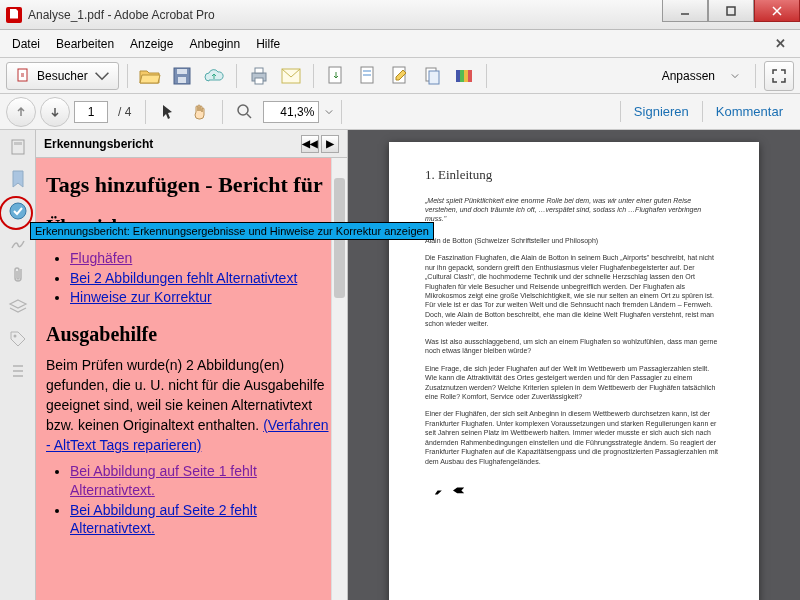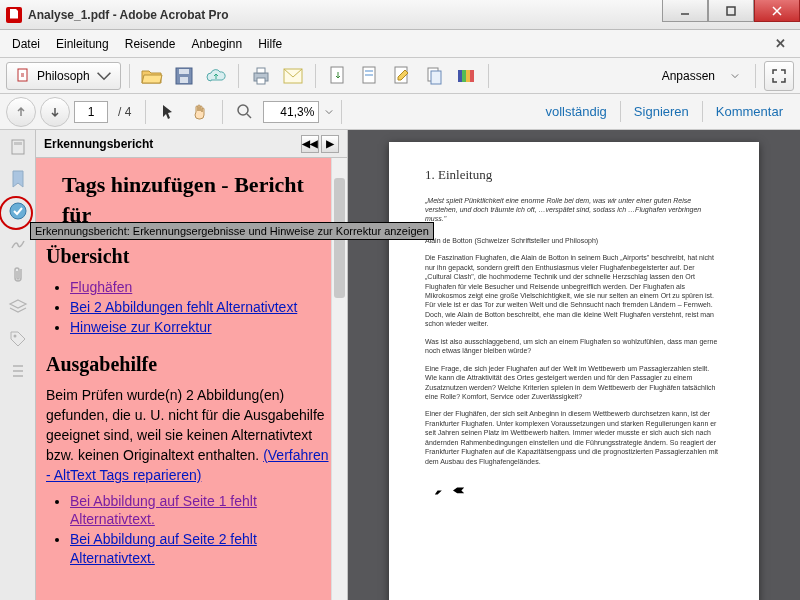--- a/index.html
+++ b/index.html
@@ -6,7 +6,7 @@
   body { width: 800px; height: 600px; overflow: hidden; background: #fff; }
 
   
-  .titlebar { height: 30px; background: linear-gradient(to bottom, #f8f8f8, #e6e6e6); display: flex; align-items: center; border-bottom: 1px solid #bbb; position: relative; font-weight: bold; }
+  .titlebar { height: 30px; background: linear-gradient(to bottom, #f8f8f8, #e6e6e6); display: flex; align-items: center; border-bottom: 1px solid #bbb; position: relative; }
   .titlebar .app-icon { width: 16px; height: 16px; margin: 0 6px; background: #c00; border-radius: 2px; position: relative; }
   .titlebar .app-icon:after { content: ""; position: absolute; top: 2px; left: 4px; width: 8px; height: 10px; background: #fff; clip-path: polygon(0 0,70% 0,100% 25%,100% 100%,0 100%); }
   .titlebar .title { font-size: 12px; color: #333; }

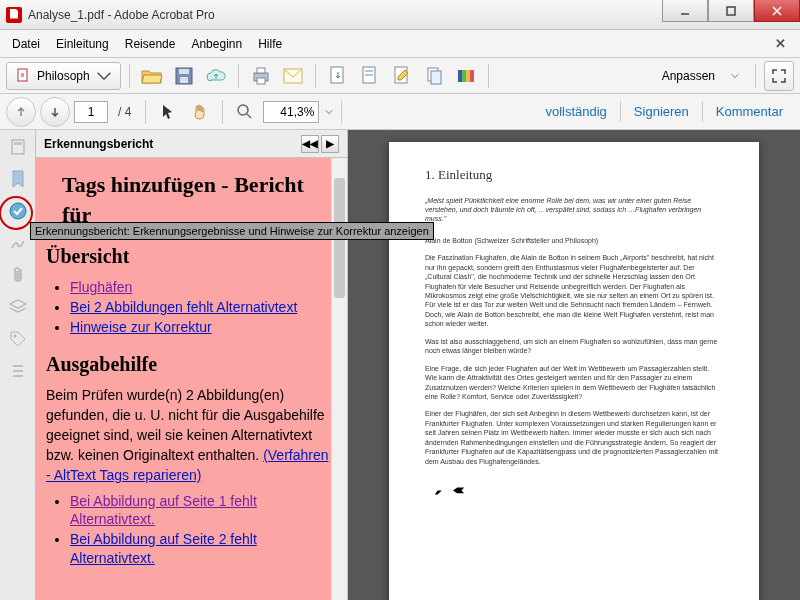--- a/index.html
+++ b/index.html
@@ -103,7 +103,7 @@
 
 <div class="menubar">
   <span>Datei</span>
-  <span>Einleitung</span>
+  <span>Bearbeiten</span>
   <span>Reisende</span>
   <span>Anbeginn</span>
   <span>Hilfe</span>

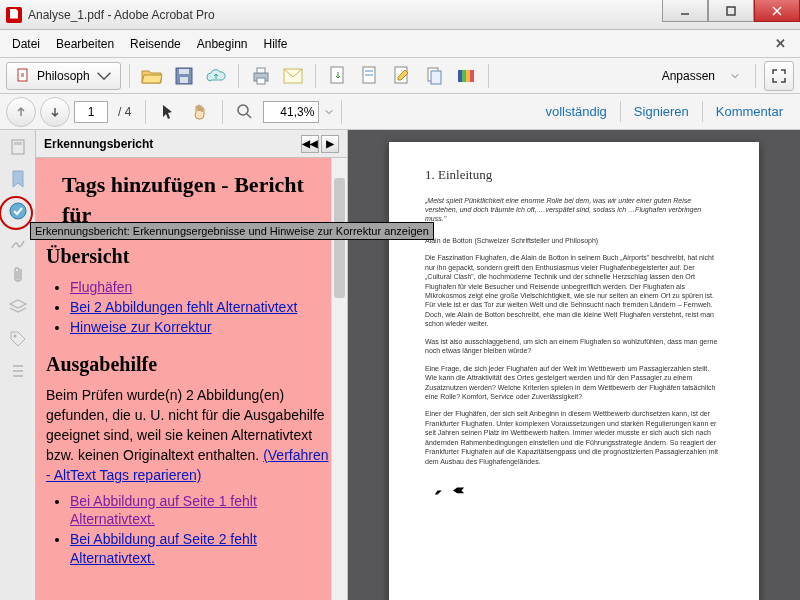--- a/index.html
+++ b/index.html
@@ -104,7 +104,7 @@
 <div class="menubar">
   <span>Datei</span>
   <span>Bearbeiten</span>
-  <span>Reisende</span>
+  <span>Anzeige</span>
   <span>Anbeginn</span>
   <span>Hilfe</span>
   <span class="close-panel">✕</span>

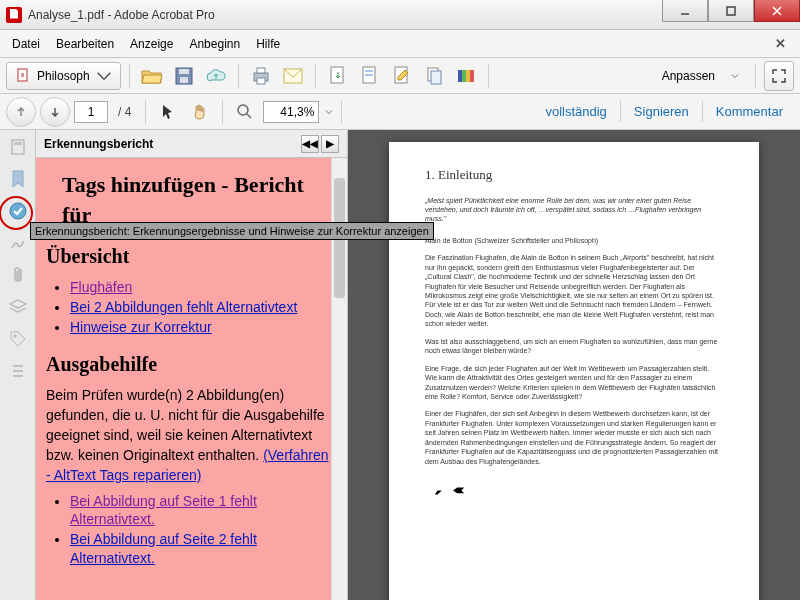--- a/index.html
+++ b/index.html
@@ -116,7 +116,7 @@
         <rect x="3" y="1" width="9" height="12" fill="#fff" stroke="#b33"></rect>
         <path d="M6 6h3M6 8h3" stroke="#b33"></path>
       </svg>
-    <span>Philosoph</span>
+    <span>Besucher</span>
     <svg viewBox="0 0 10 10" width="8" height="8">
         <path d="M1 3l4 4 4-4" stroke="#555" fill="none"></path>
       </svg>

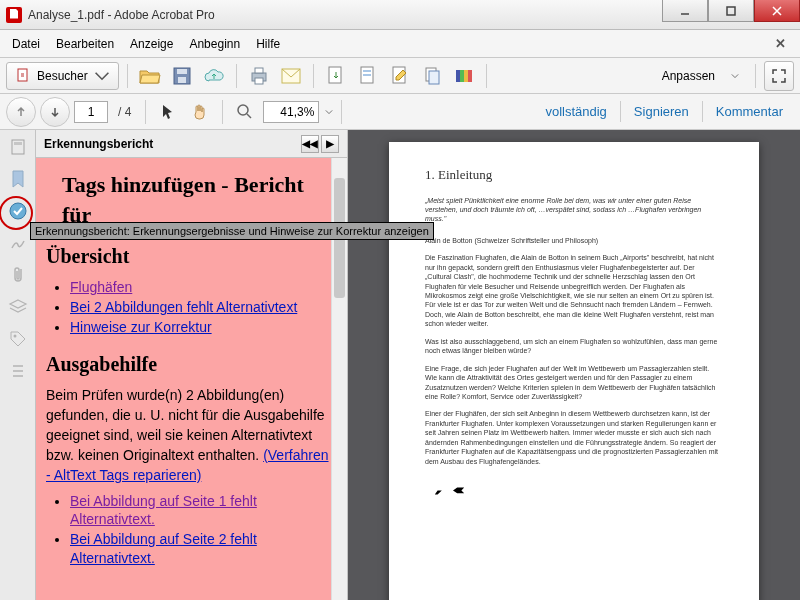--- a/index.html
+++ b/index.html
@@ -243,7 +243,6 @@
   <div class="tb-sep"></div>
   <div class="spacer"></div>
   <div class="right-actions">
-    <div class="ract">vollständig</div>
     <div class="vsep"></div>
     <div class="ract">Signieren</div>
     <div class="vsep"></div>

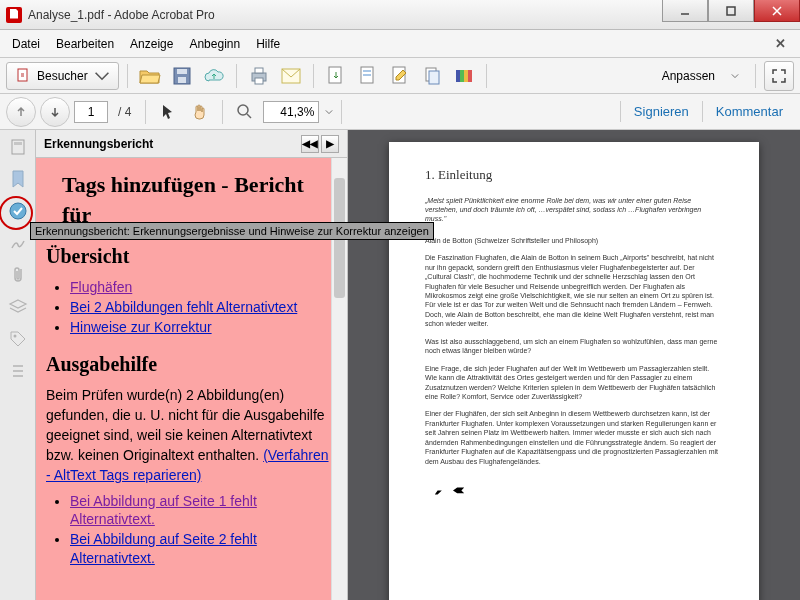--- a/index.html
+++ b/index.html
@@ -54,7 +54,7 @@
   .sp-head .hbtn { width: 18px; height: 18px; border: 1px solid #aaa; background: linear-gradient(#fff,#e0e0e0); display: flex; align-items: center; justify-content: center; font-size: 10px; }
 
   .sp-body { flex: 1; overflow: hidden; padding: 8px 14px 8px 10px; font-size: 14px; line-height: 1.35; position: relative; }
-  .sp-body h1 { font-family: Georgia, "Times New Roman", serif; font-size: 22px; font-weight: bold; margin: 4px 16px 10px; }
+  .sp-body h1 { font-family: Georgia, "Times New Roman", serif; font-size: 22px; font-weight: bold; margin: 4px 0 10px; }
   .sp-body h2 { font-family: Georgia, "Times New Roman", serif; font-size: 20px; font-weight: bold; margin: 14px 0 8px; }
   .sp-body ul { margin: 4px 0 4px 24px; }
   .sp-body li { margin: 1px 0; }

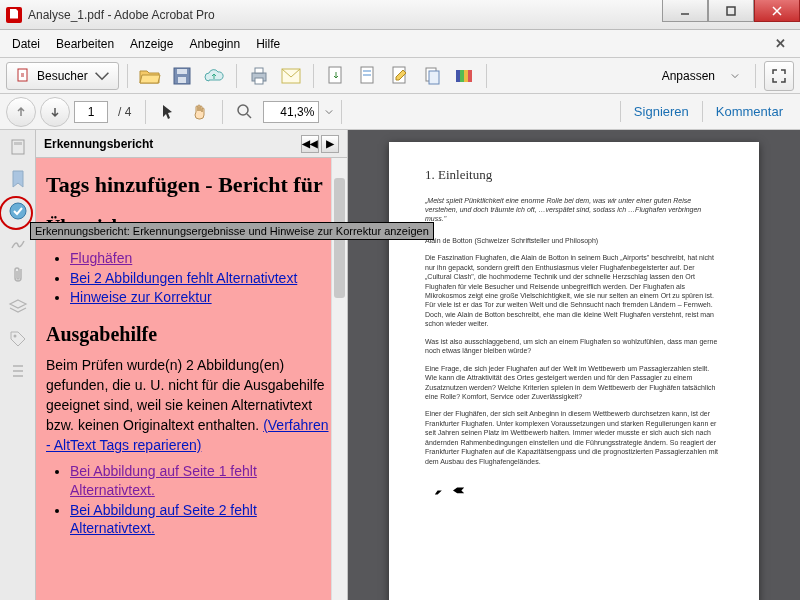--- a/index.html
+++ b/index.html
@@ -65,7 +65,7 @@
   .scrollbar-v { position: absolute; right: 0; top: 28px; bottom: 0; width: 16px; background: #f0f0f0; border-left: 1px solid #ddd; }
   .scrollbar-v .thumb { position: absolute; left: 2px; right: 2px; top: 20px; height: 120px; background: #c8c8c8; border-radius: 3px; }
 
-  .tooltip { position: absolute; left: 30px; top: 222px; background: #a3a3a3; border: 1px solid #000; font-size: 11px; padding: 2px 4px; white-space: nowrap; z-index: 100; }
+  .tooltip { position: absolute; left: 30px; top: 222px; background: #0ea5e9; border: 1px solid #000; font-size: 11px; padding: 2px 4px; white-space: nowrap; z-index: 100; }
 
   .pdfview { flex: 1; background: #57575a; display: flex; justify-content: center; padding: 12px 24px 0; overflow: hidden; }
   .page { width: 370px; background: #fff; box-shadow: 0 2px 8px rgba(0,0,0,0.5); padding: 24px 36px; font-size: 7px; color: #333; line-height: 1.35; }

